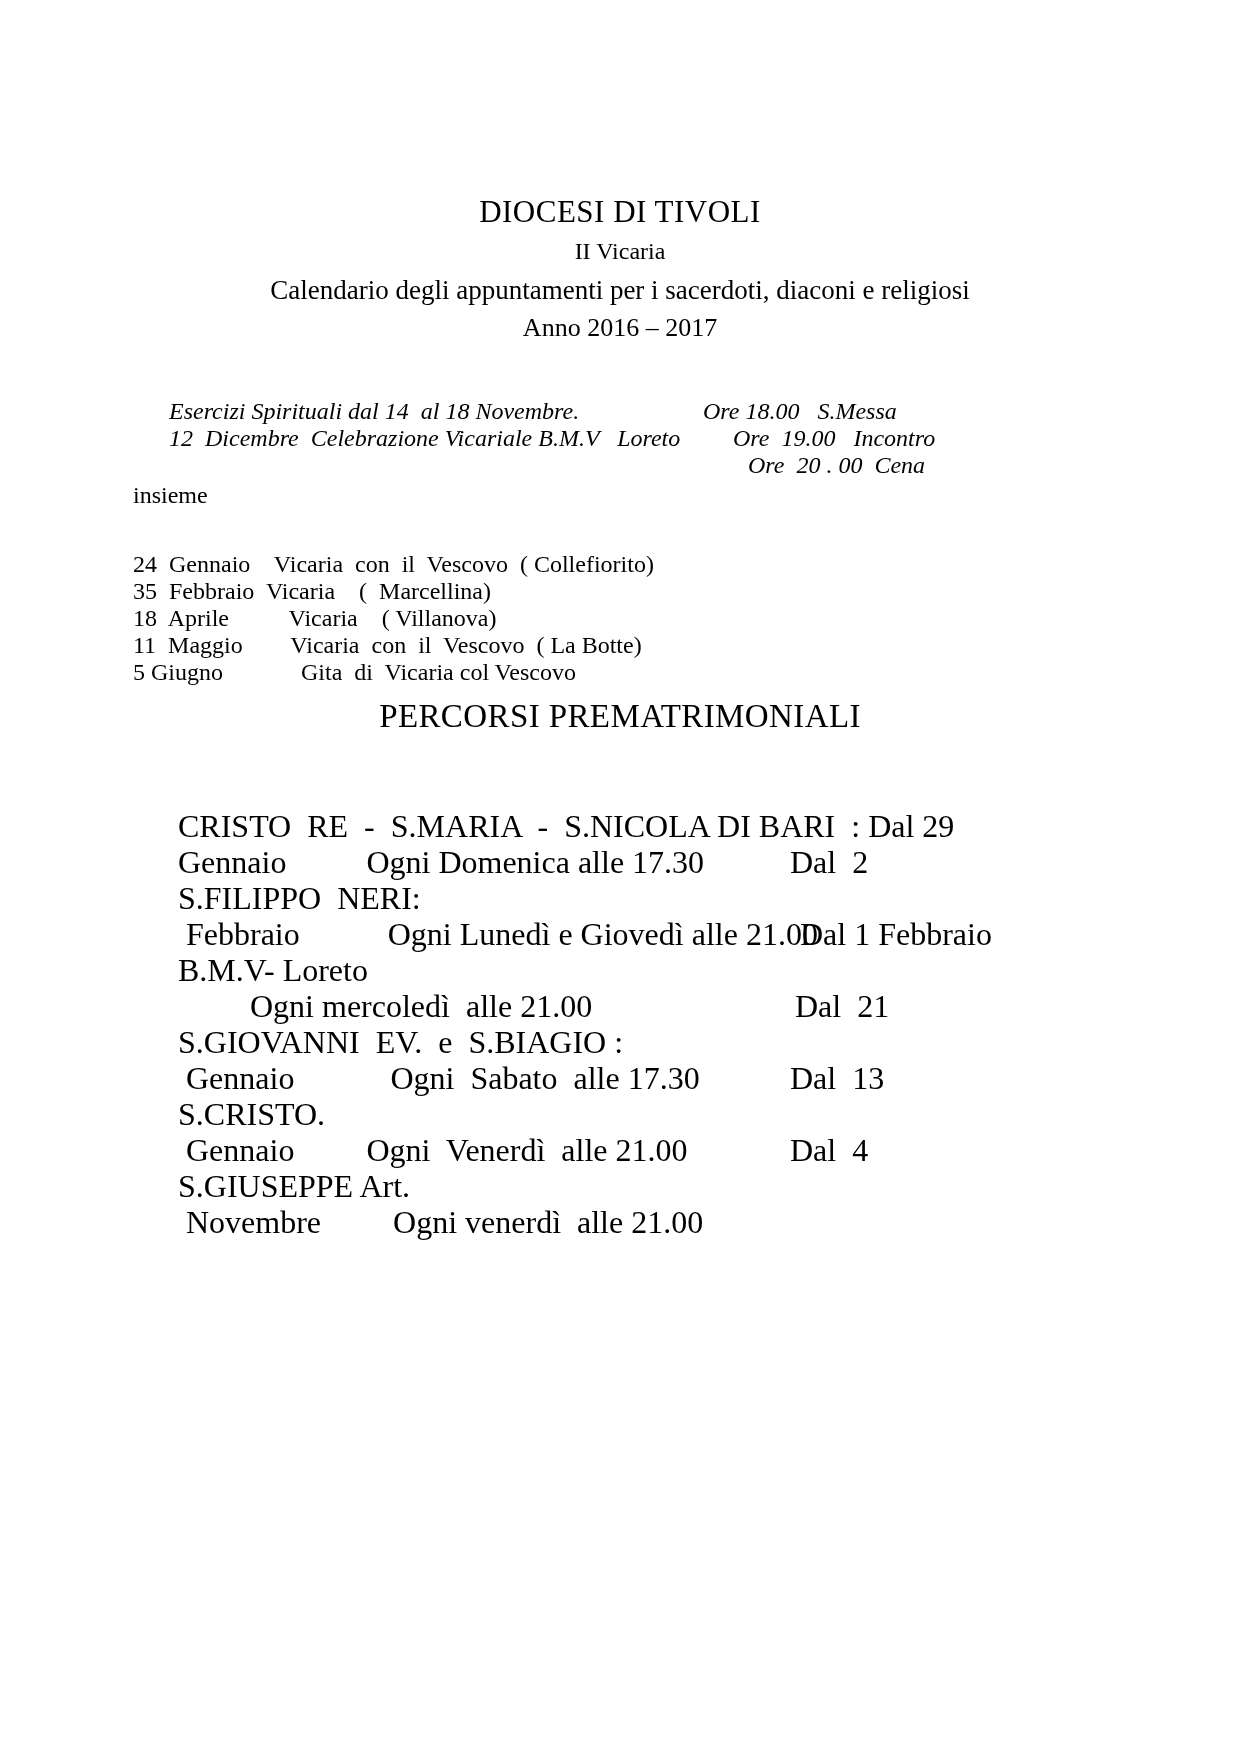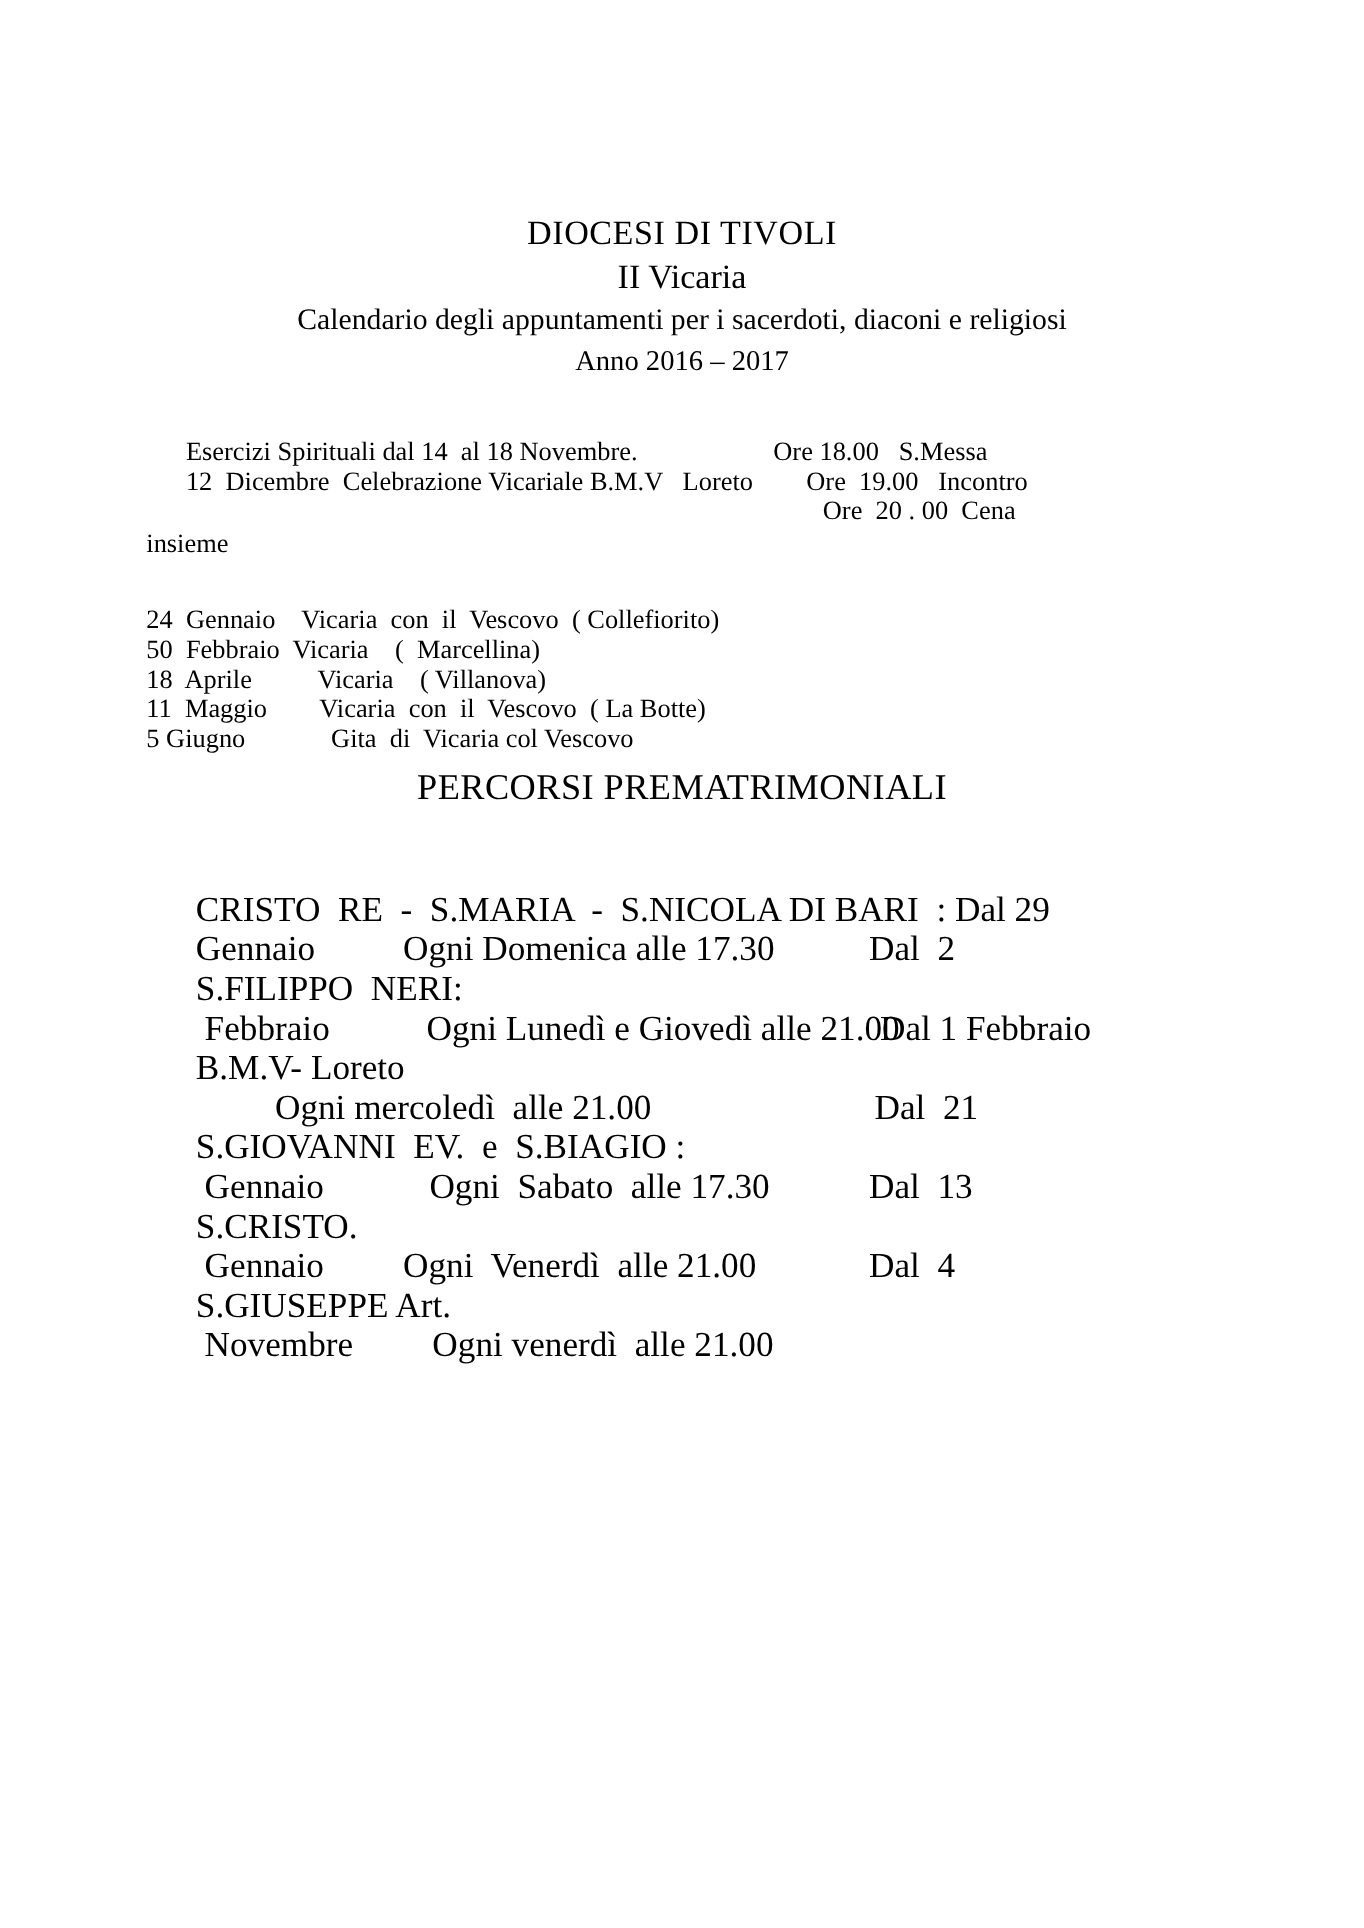--- a/index.html
+++ b/index.html
@@ -36,7 +36,7 @@
     letter-spacing: 0.5px;
   }
   .t-line2 {
-    font-size: 31px;
+    font-size: 24px;
     line-height: 39px;
   }
   .t-line3 {

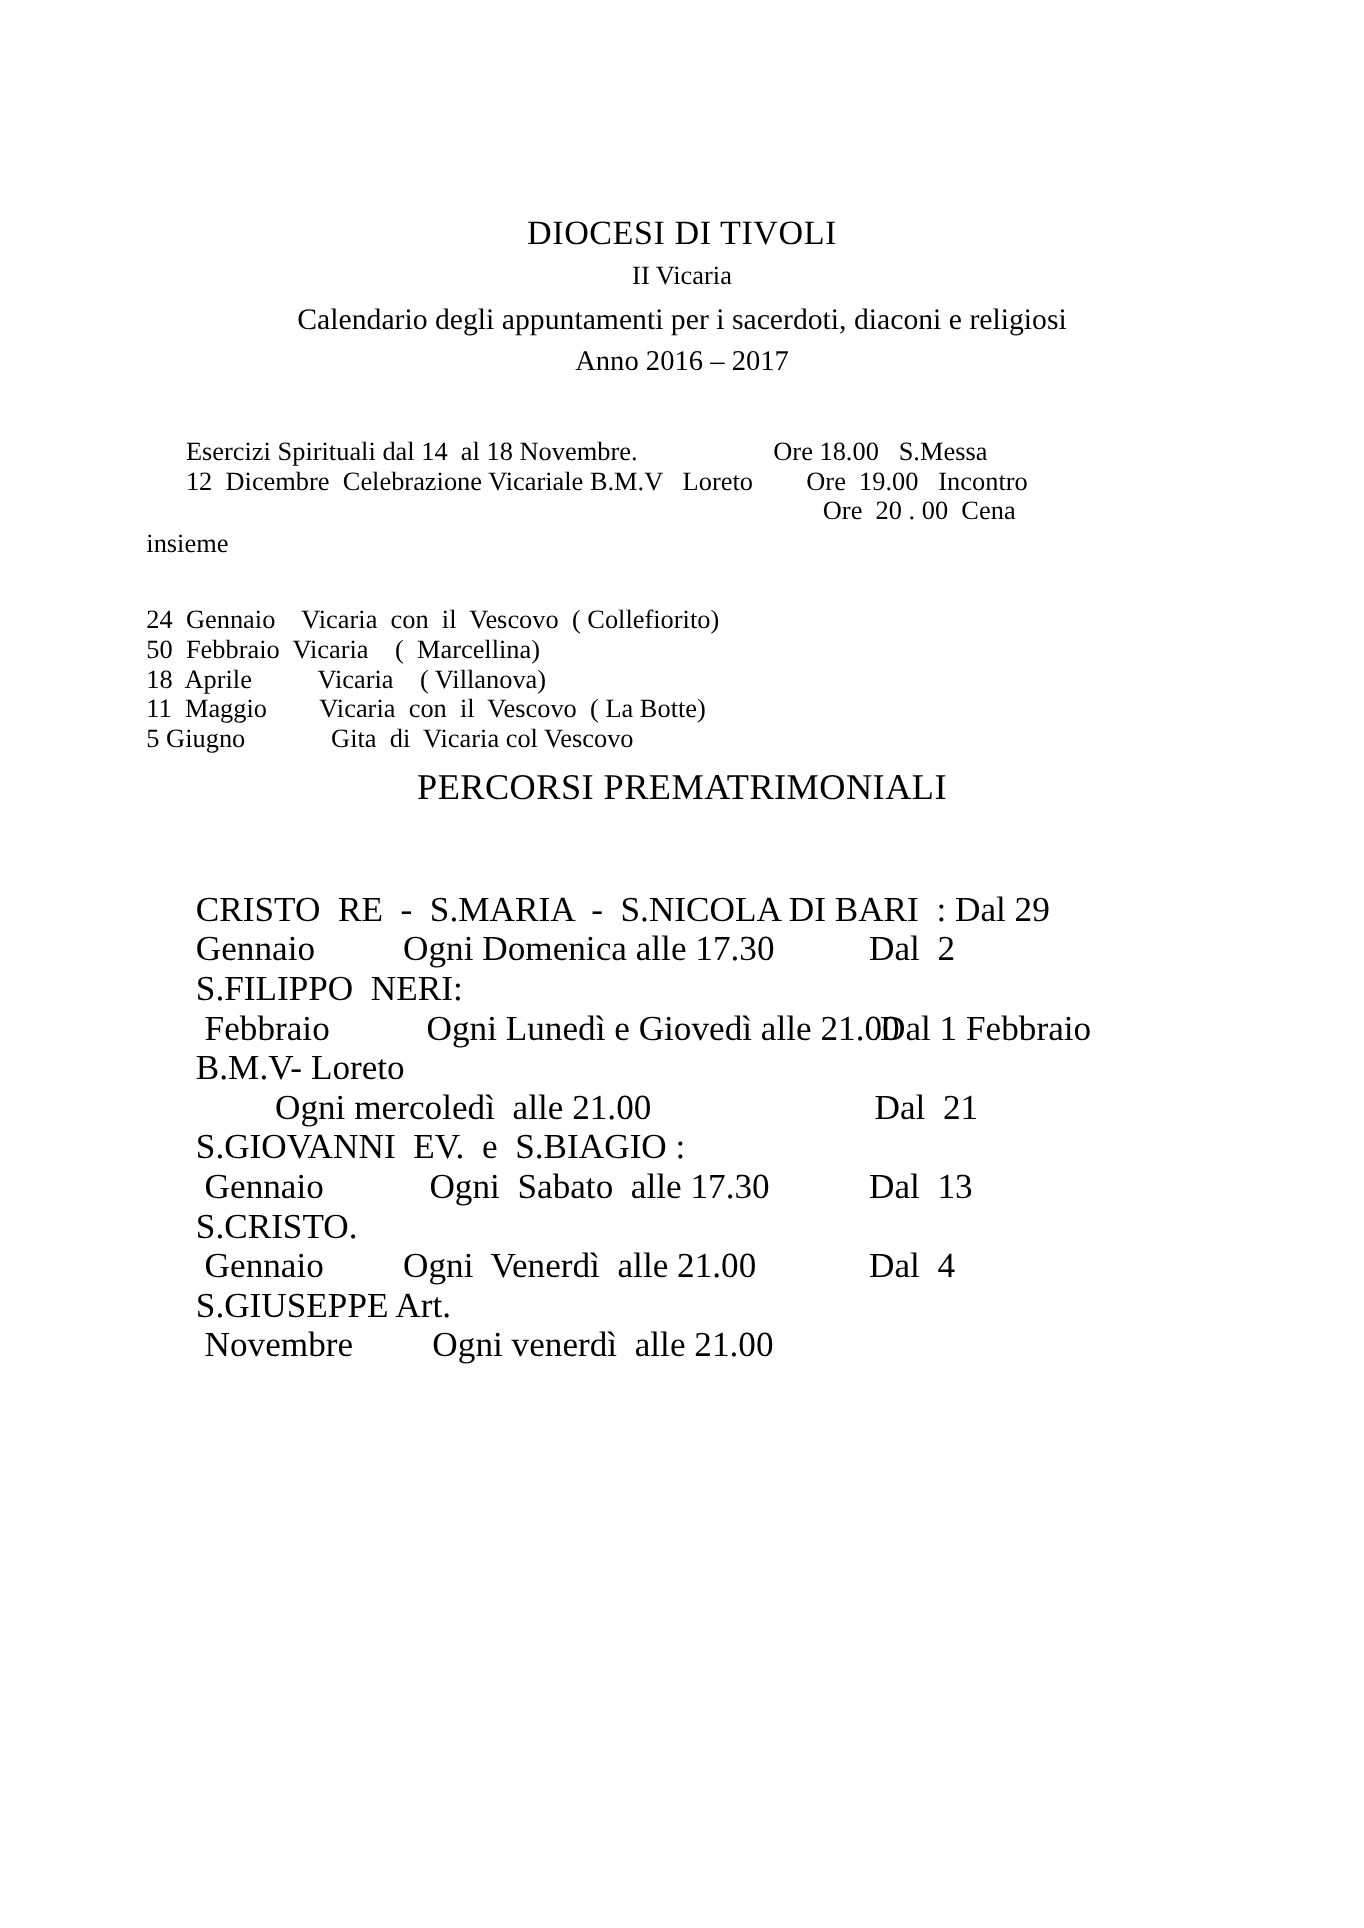--- a/index.html
+++ b/index.html
@@ -56,6 +56,7 @@
     width: 1000px;
     font-size: 24px;
     line-height: 27px;
+    font-style: italic;
   }
   .apptblock .row {
     position: relative;

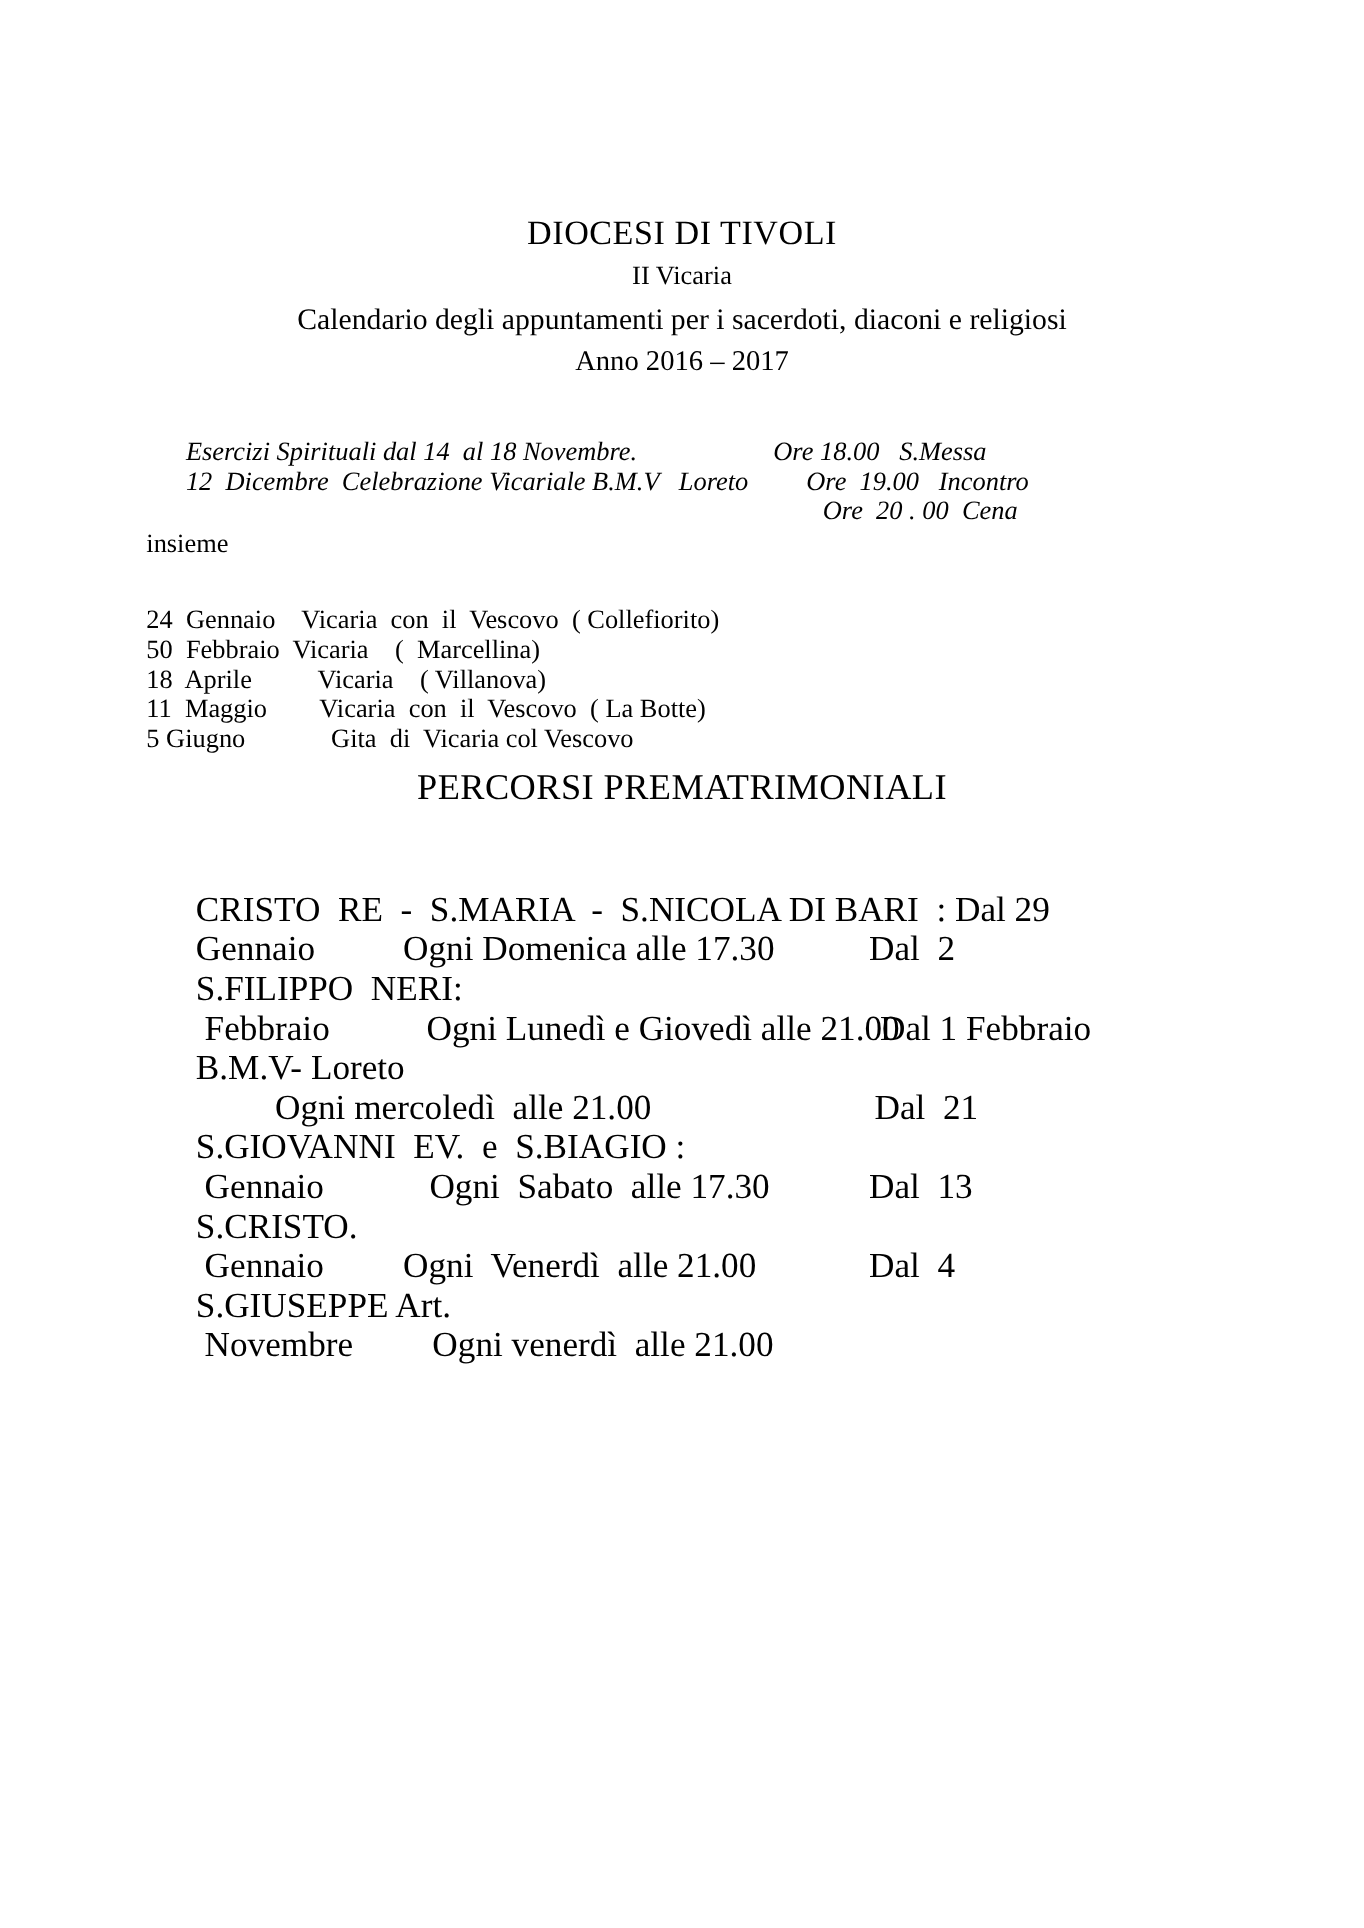--- a/index.html
+++ b/index.html
@@ -158,7 +158,7 @@
 
   <div class="dateslist">
     <div class="drow">24  Gennaio    Vicaria  con  il  Vescovo  ( Collefiorito)</div>
-    <div class="drow">50  Febbraio  Vicaria    (  Marcellina)</div>
+    <div class="drow">35  Febbraio  Vicaria    (  Marcellina)</div>
     <div class="drow">18  Aprile          Vicaria    ( Villanova)</div>
     <div class="drow">11  Maggio        Vicaria  con  il  Vescovo  ( La Botte)</div>
     <div class="drow">5 Giugno             Gita  di  Vicaria col Vescovo</div>

